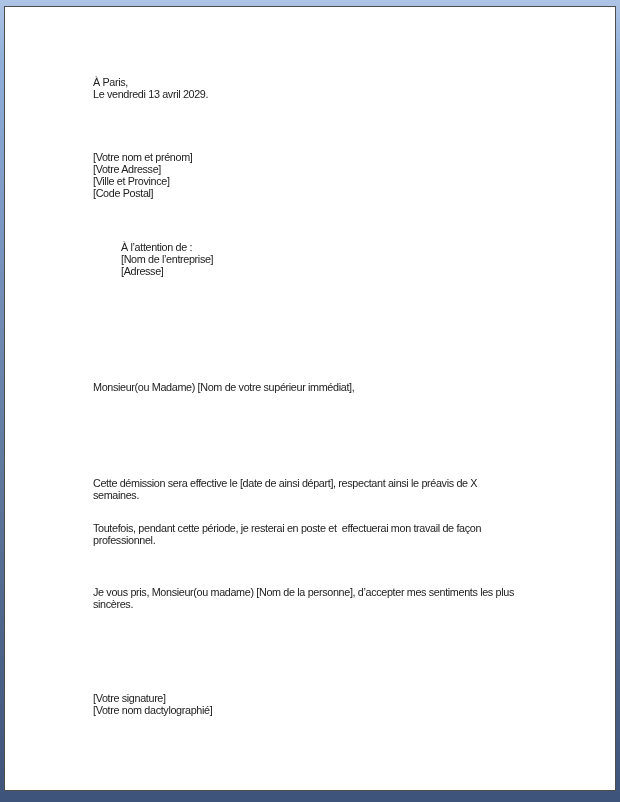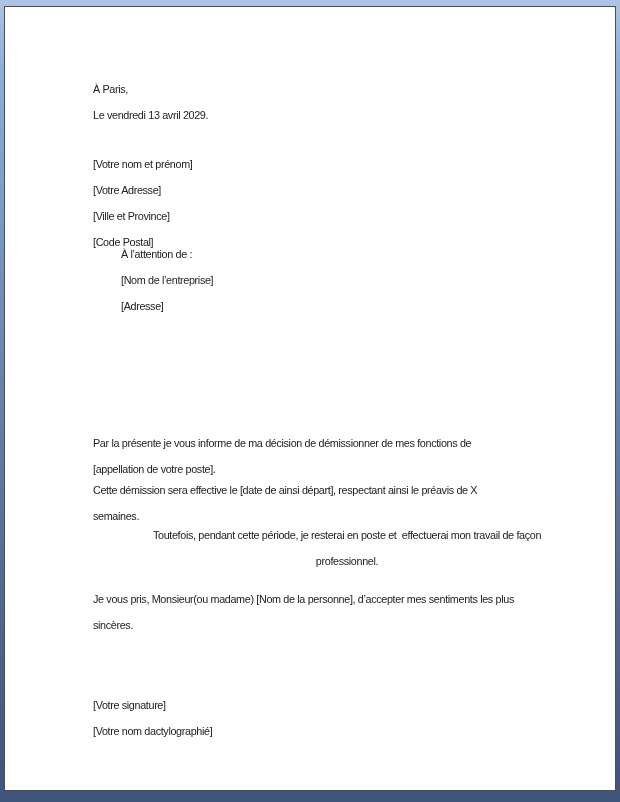--- a/index.html
+++ b/index.html
@@ -43,7 +43,7 @@
     color: var(--text, #222222);
     font-size: 10.8px;
     letter-spacing: -0.35px;
-    line-height: 26px;
+    line-height: 12px;
     white-space: pre-wrap; 
   }
   .p-dateline   { top: 69px;  }

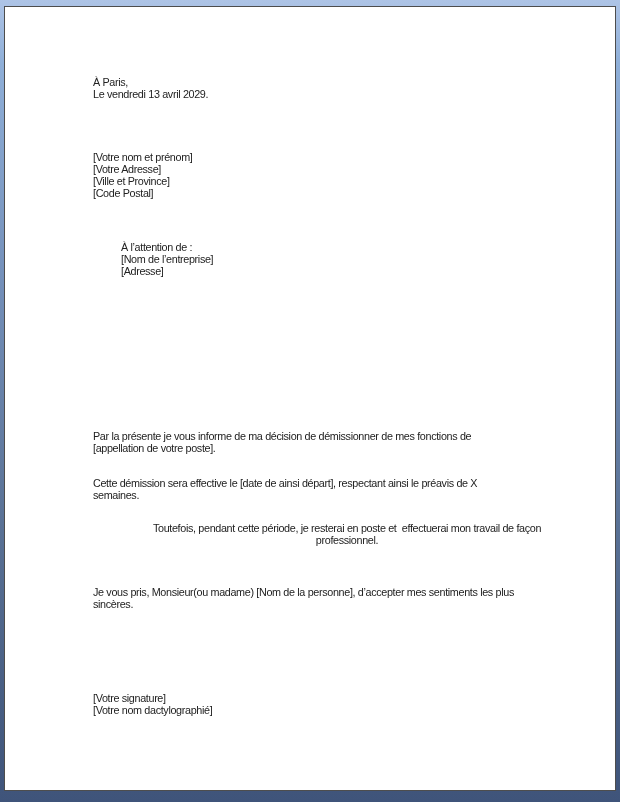--- a/index.html
+++ b/index.html
@@ -77,6 +77,7 @@
 [Adresse]</div>
 
 
+  <div class="para p-salutation">Monsieur(ou Madame) [Nom de votre supérieur immédiat],</div>
 
   <div class="para p-body1">Par la présente je vous informe de ma décision de démissionner de mes fonctions de
 [appellation de votre poste].</div>

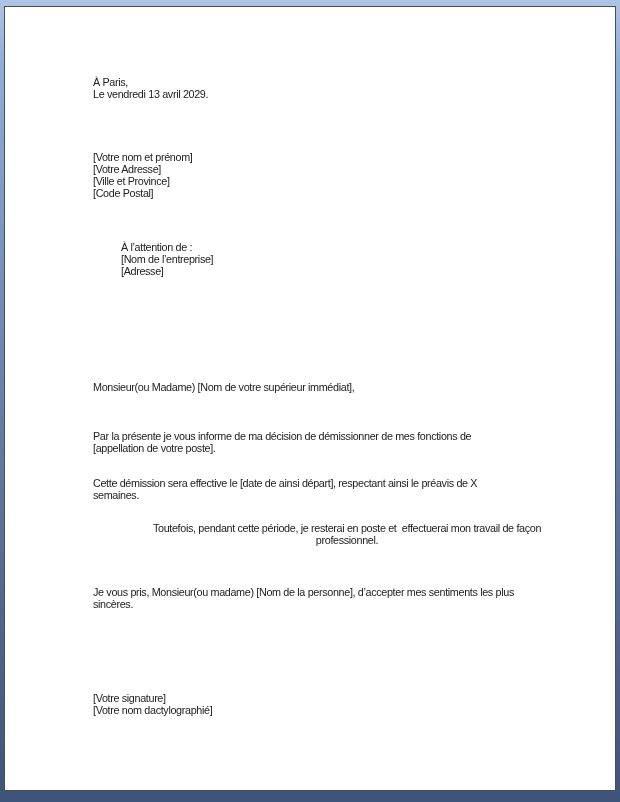--- a/index.html
+++ b/index.html
@@ -79,8 +79,6 @@
 
   <div class="para p-salutation">Monsieur(ou Madame) [Nom de votre supérieur immédiat],</div>
 
-  <div class="para p-body1">Par la présente je vous informe de ma décision de démissionner de mes fonctions de
-[appellation de votre poste].</div>
 
   <div class="para p-body2">Cette démission sera effective le [date de ainsi départ], respectant ainsi le préavis de X
 semaines.</div>

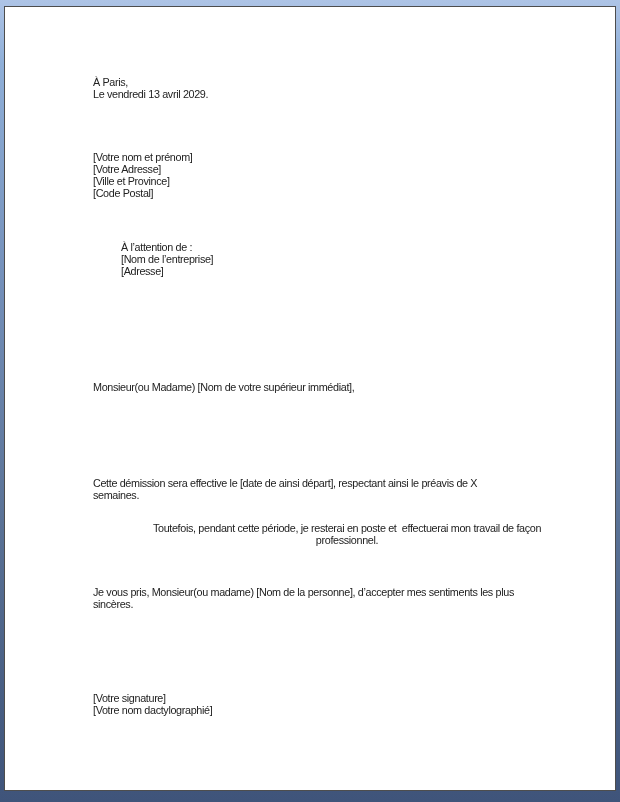--- a/index.html
+++ b/index.html
@@ -53,7 +53,7 @@
   .p-salutation { top: 374px; }
   .p-body1      { top: 423px; }
   .p-body2      { top: 470px; }
-  .p-body3      { top: 515px; text-align: center; }
+  .p-body3      { top: 515px; }
   .p-closing    { top: 579px; }
   .p-signature  { top: 685px; }
 </style>

